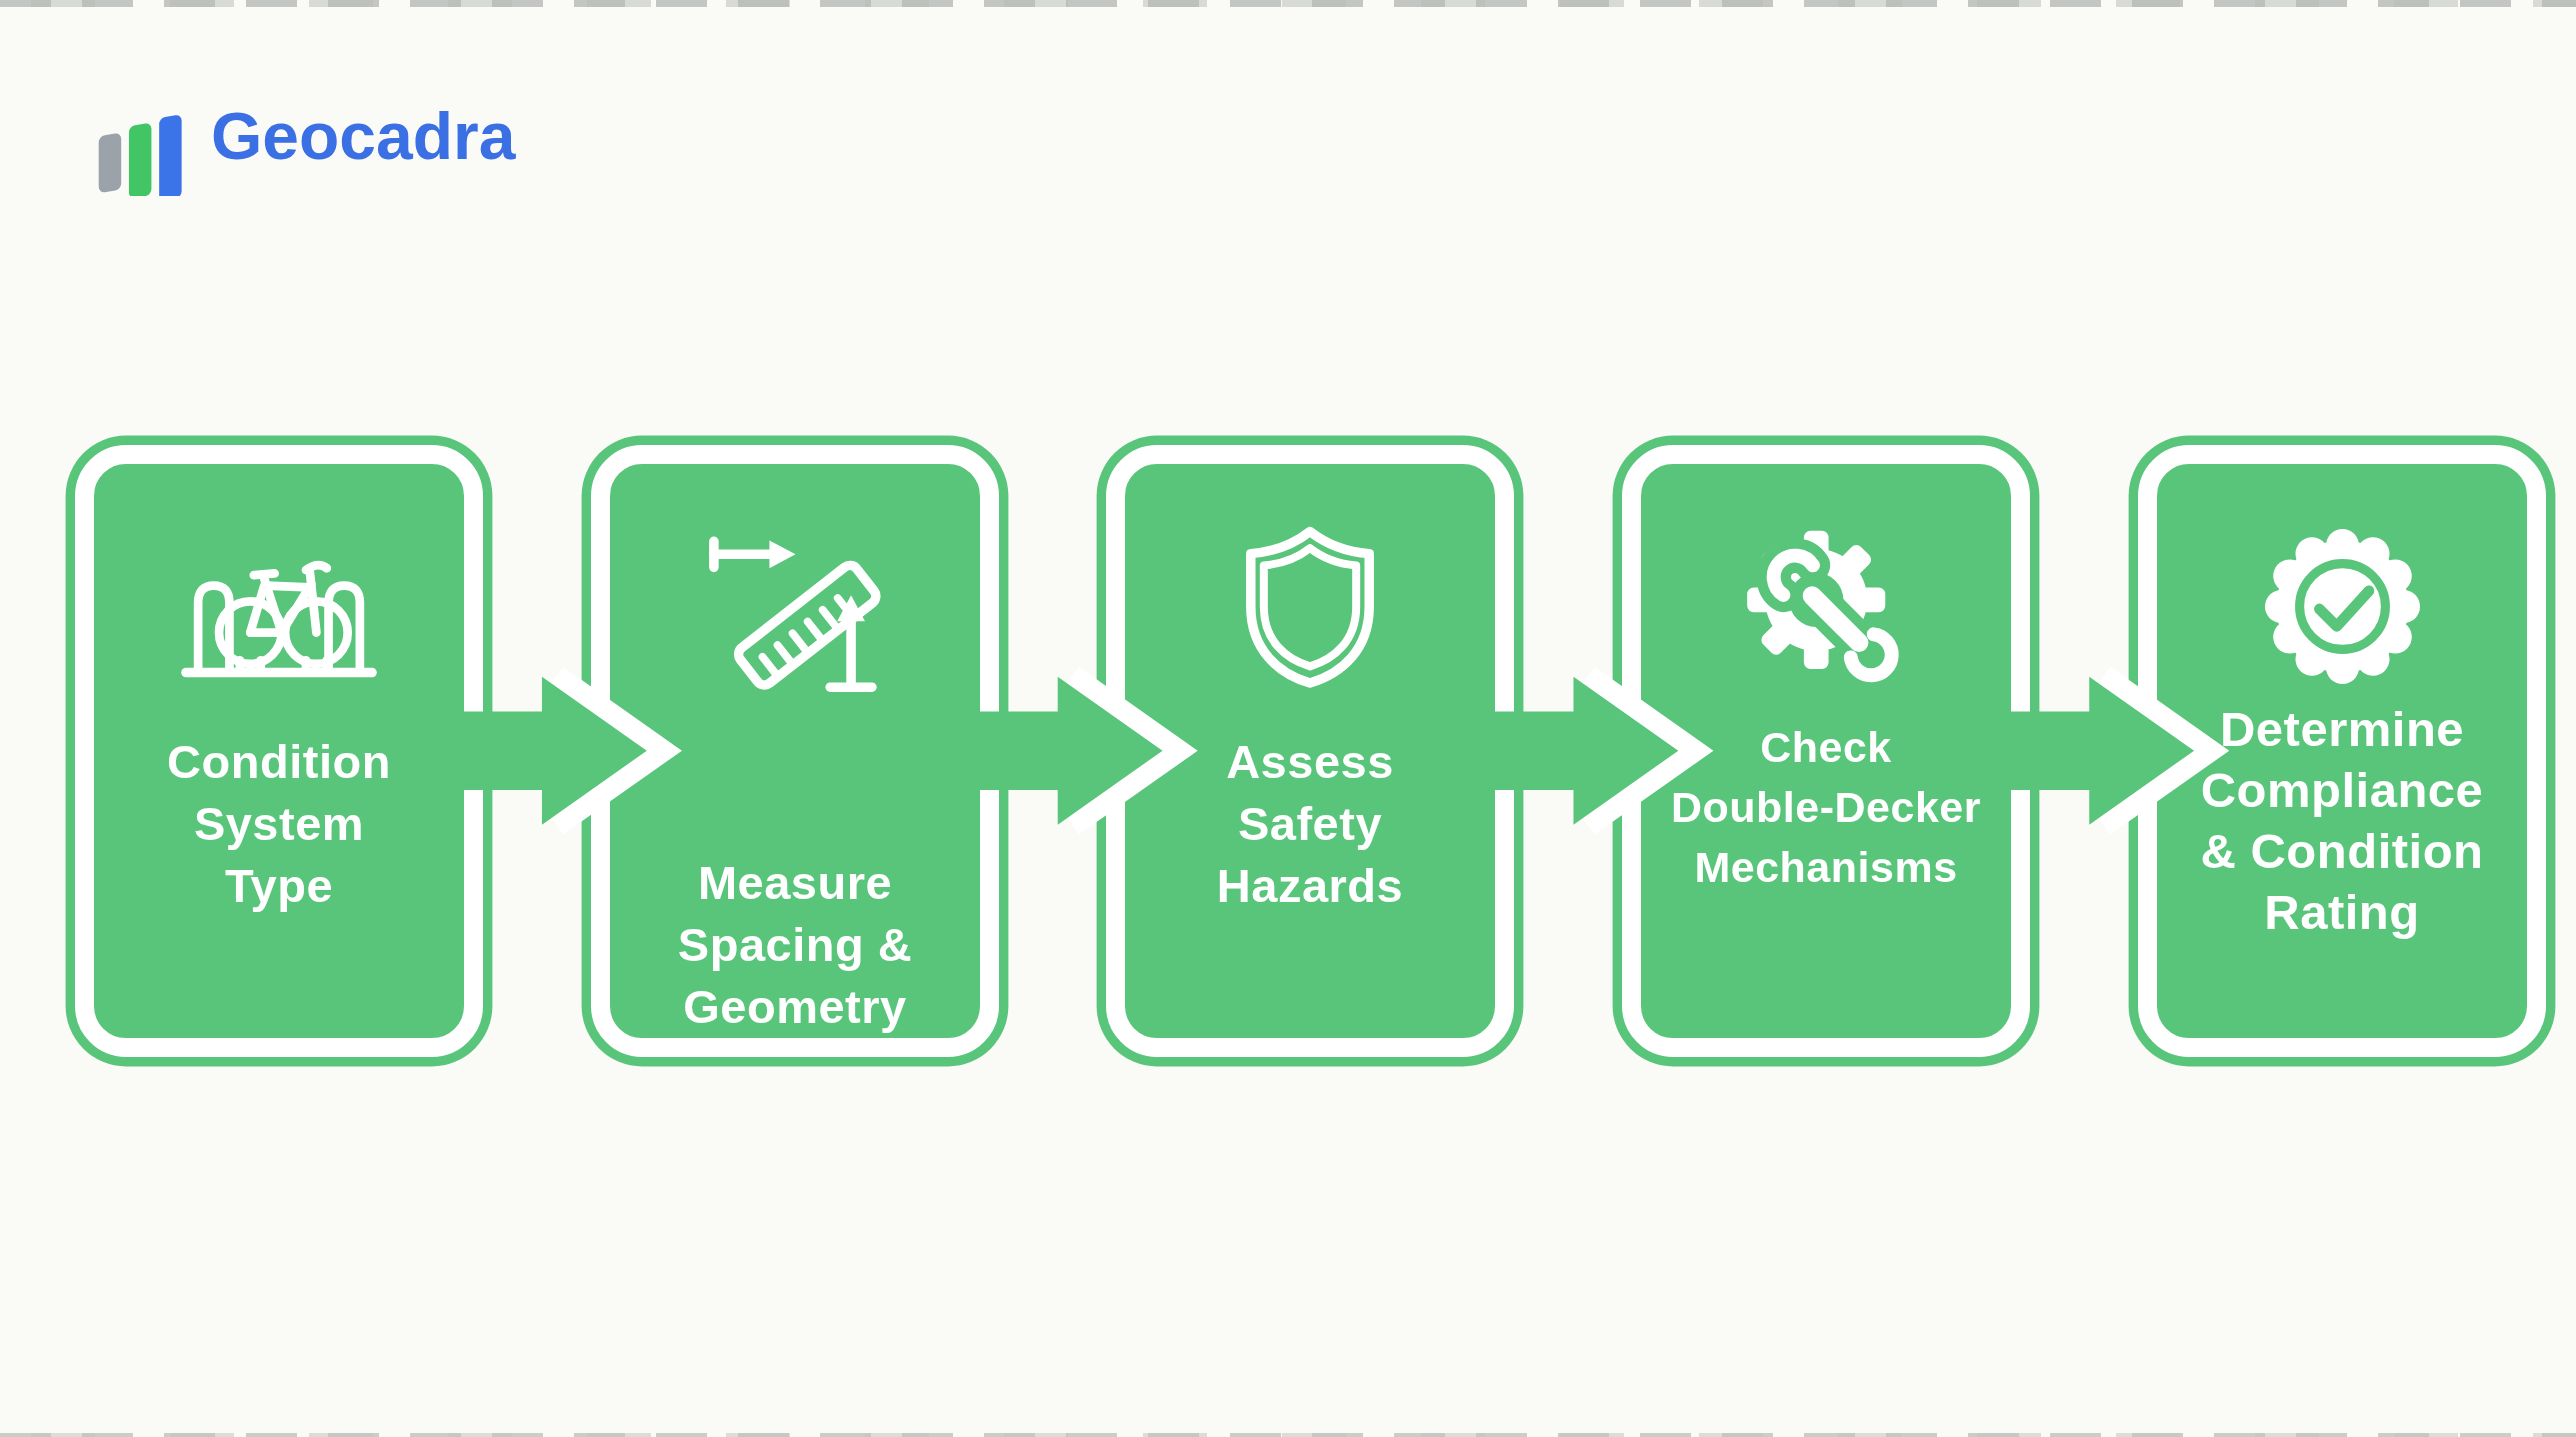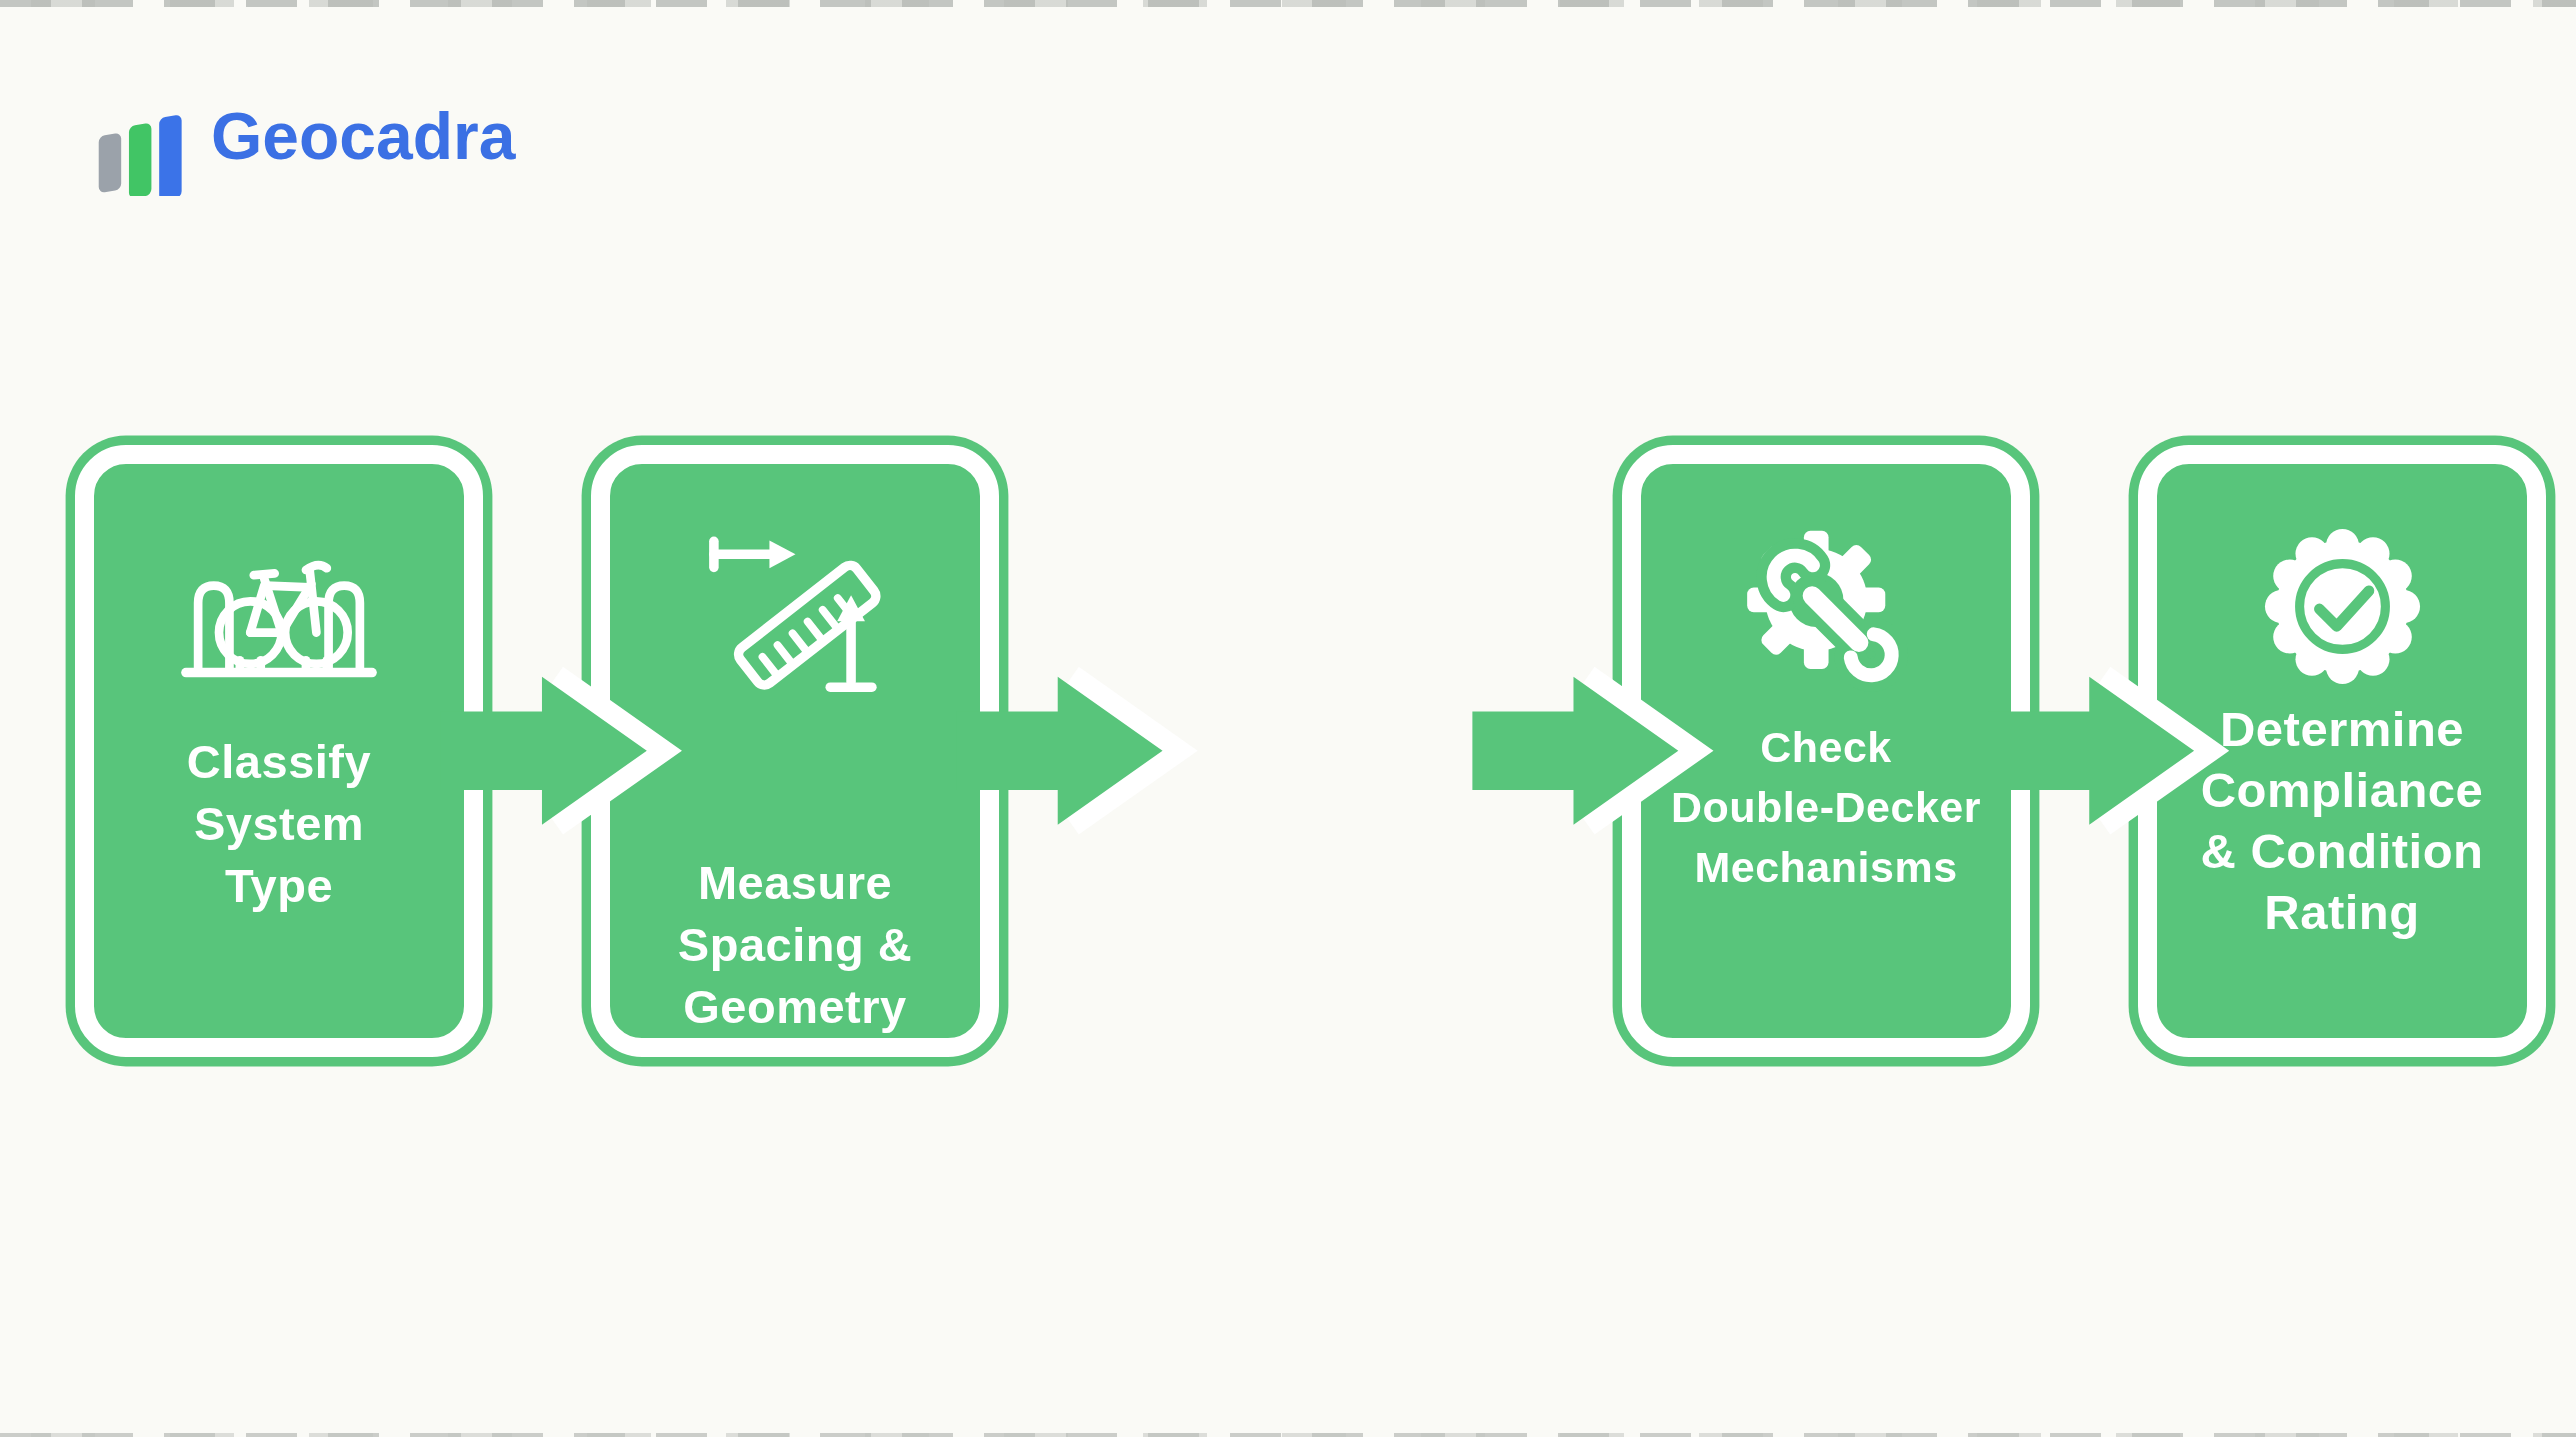--- a/index.html
+++ b/index.html
@@ -121,7 +121,7 @@
           </g>
         </svg>
       </div>
-      <div class="card-label">Classify
+      <div class="card-label">Condition
 System
 Type</div>
     </div>

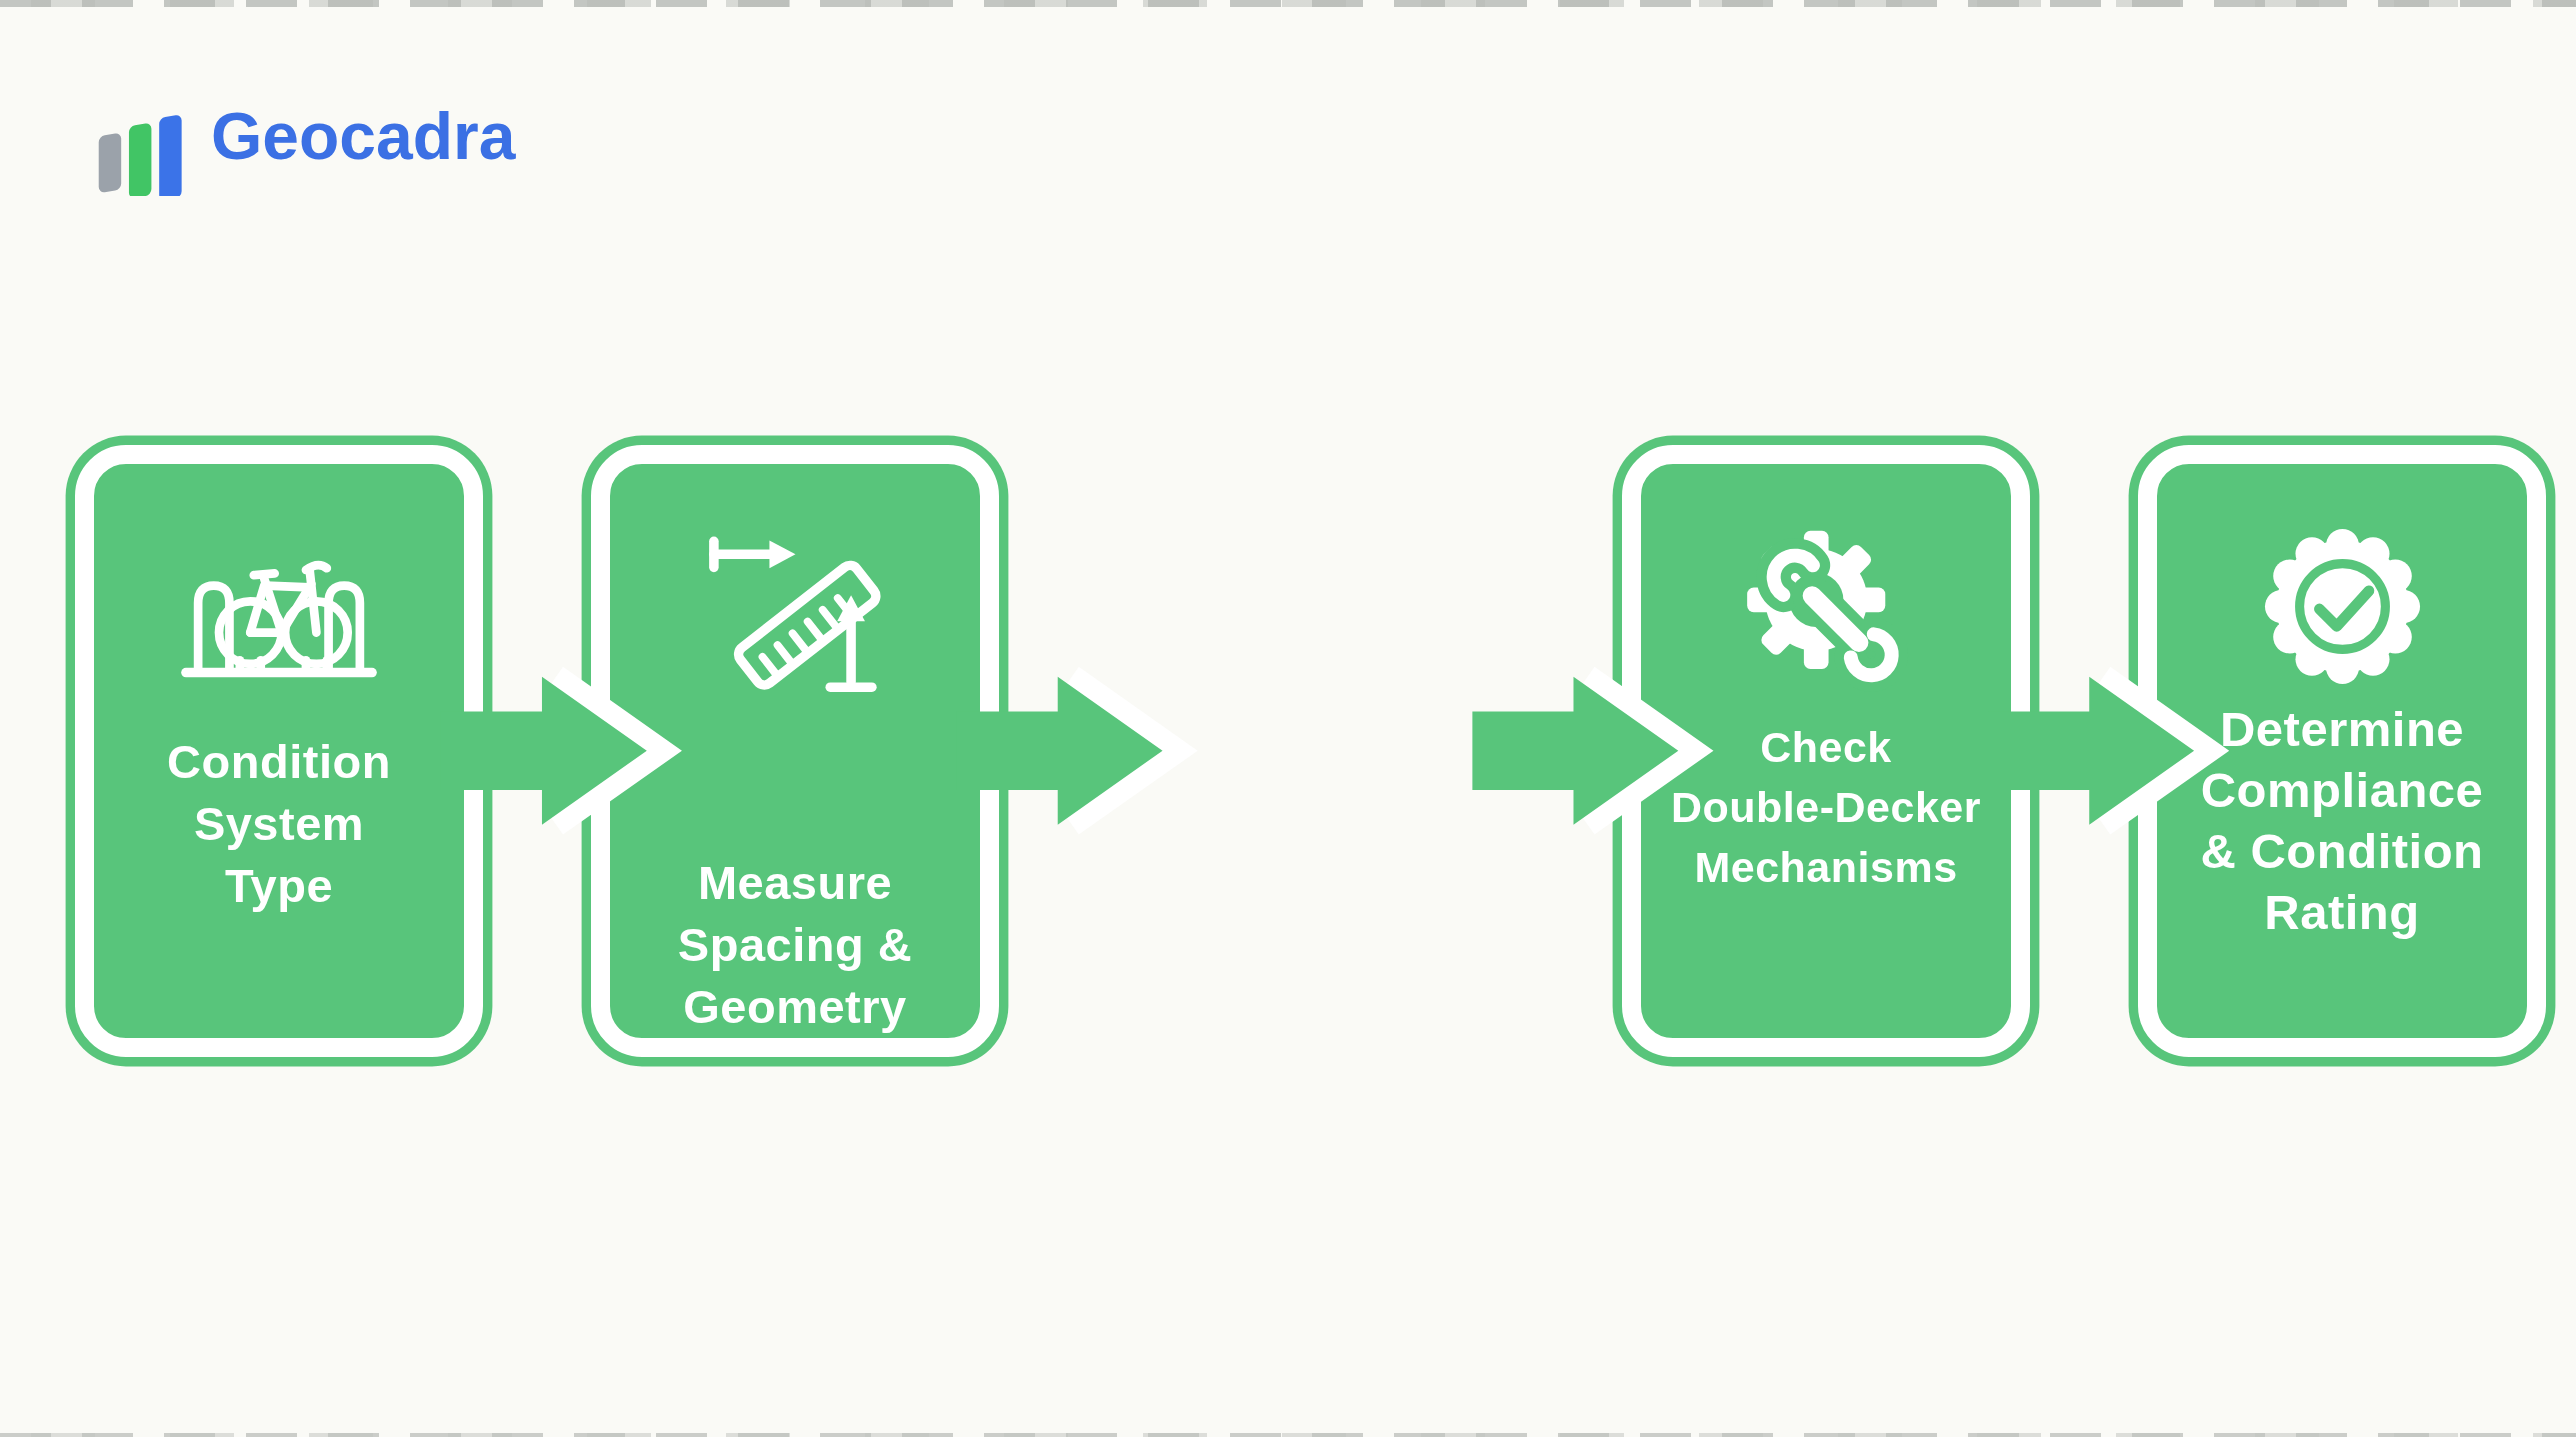--- a/index.html
+++ b/index.html
@@ -153,6 +153,21 @@
 Geometry</div>
     </div>
 
+    <div class="card card-3">
+      <div class="card-icon">
+        <svg width="150" height="167" viewBox="0 0 190 210">
+          <g class="icon-stroke" stroke-width="12">
+            <path d="M95,10 C72,28 48,36 20,38 L20,105 C20,160 55,190 95,202 C135,190 170,160 170,105 L170,38 C142,36 118,28 95,10 Z"></path>
+            <g transform="translate(95,106) scale(0.78) translate(-95,-106)">
+              <path d="M95,10 C72,28 48,36 20,38 L20,105 C20,160 55,190 95,202 C135,190 170,160 170,105 L170,38 C142,36 118,28 95,10 Z" stroke-width="13"></path>
+            </g>
+          </g>
+        </svg>
+      </div>
+      <div class="card-label">Assess
+Safety
+Hazards</div>
+    </div>
 
     <div class="card card-4">
       <div class="card-icon">

